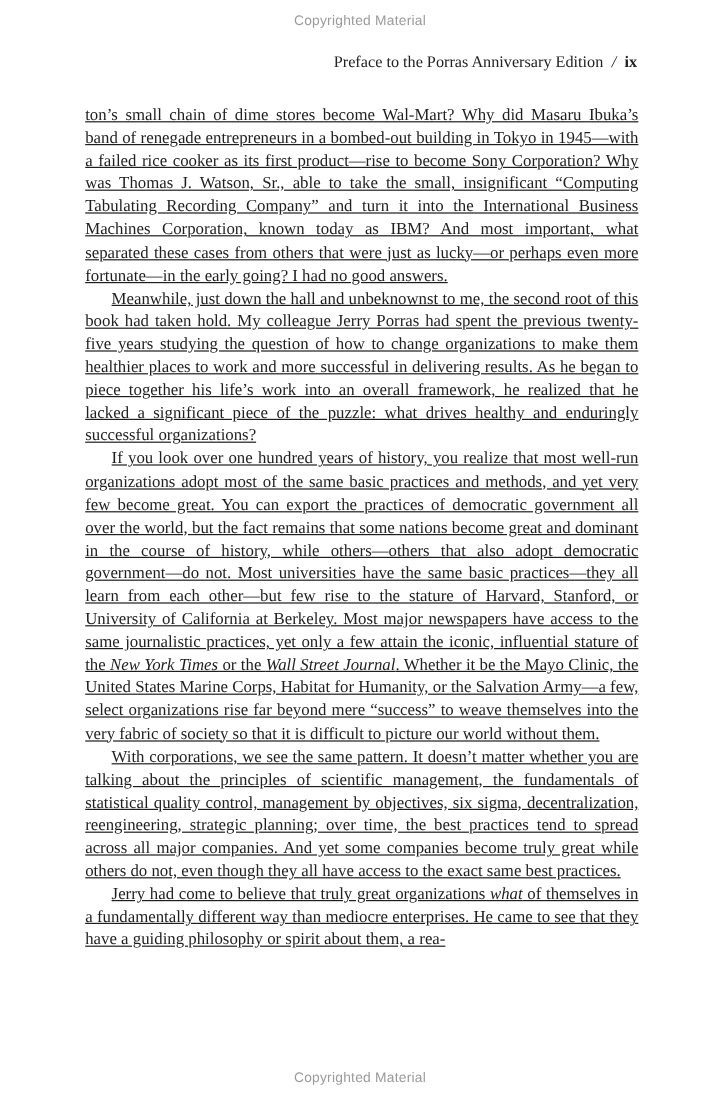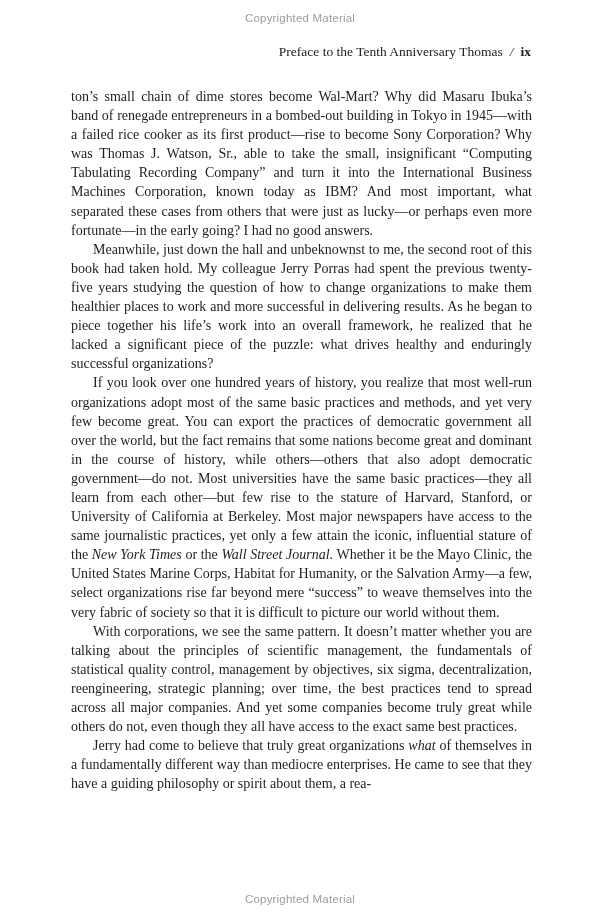--- a/index.html
+++ b/index.html
@@ -72,7 +72,7 @@
   <div class="watermark top">Copyrighted Material</div>
 
   <div class="running-head">
-    <span>Preface to the Tenth Anniversary Thomas</span><span class="slash">/</span><span class="folio">ix</span>
+    <span>Preface to the Porras Anniversary Edition</span><span class="slash">/</span><span class="folio">ix</span>
   </div>
 
   <div class="body-text" id="body-text">

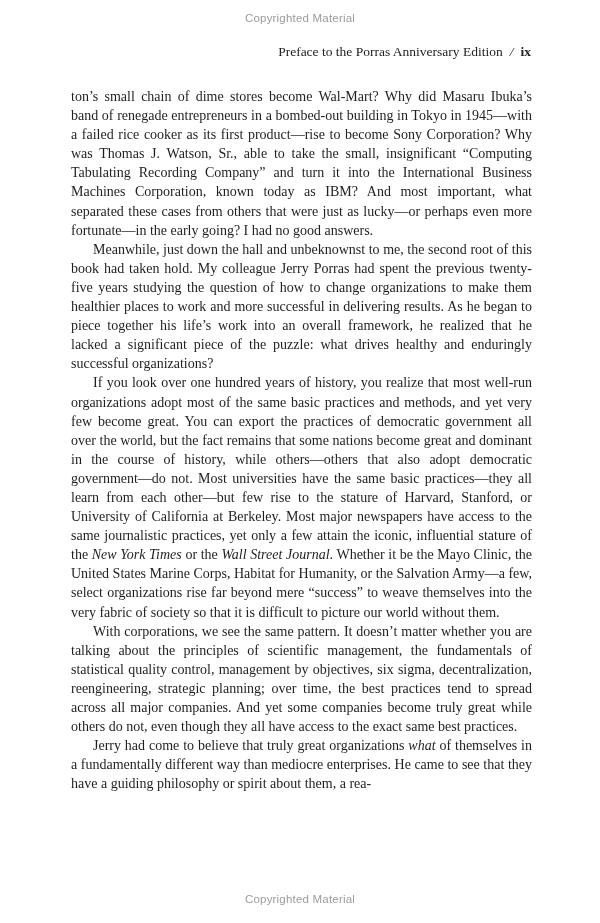--- a/index.html
+++ b/index.html
@@ -58,6 +58,7 @@
     text-align: justify;
     color: #1e1e1e;
     hyphens: auto;
+    text-decoration: underline;
     -webkit-hyphens: auto;
   }
   .body-text p { margin: 0; padding: 0; }

